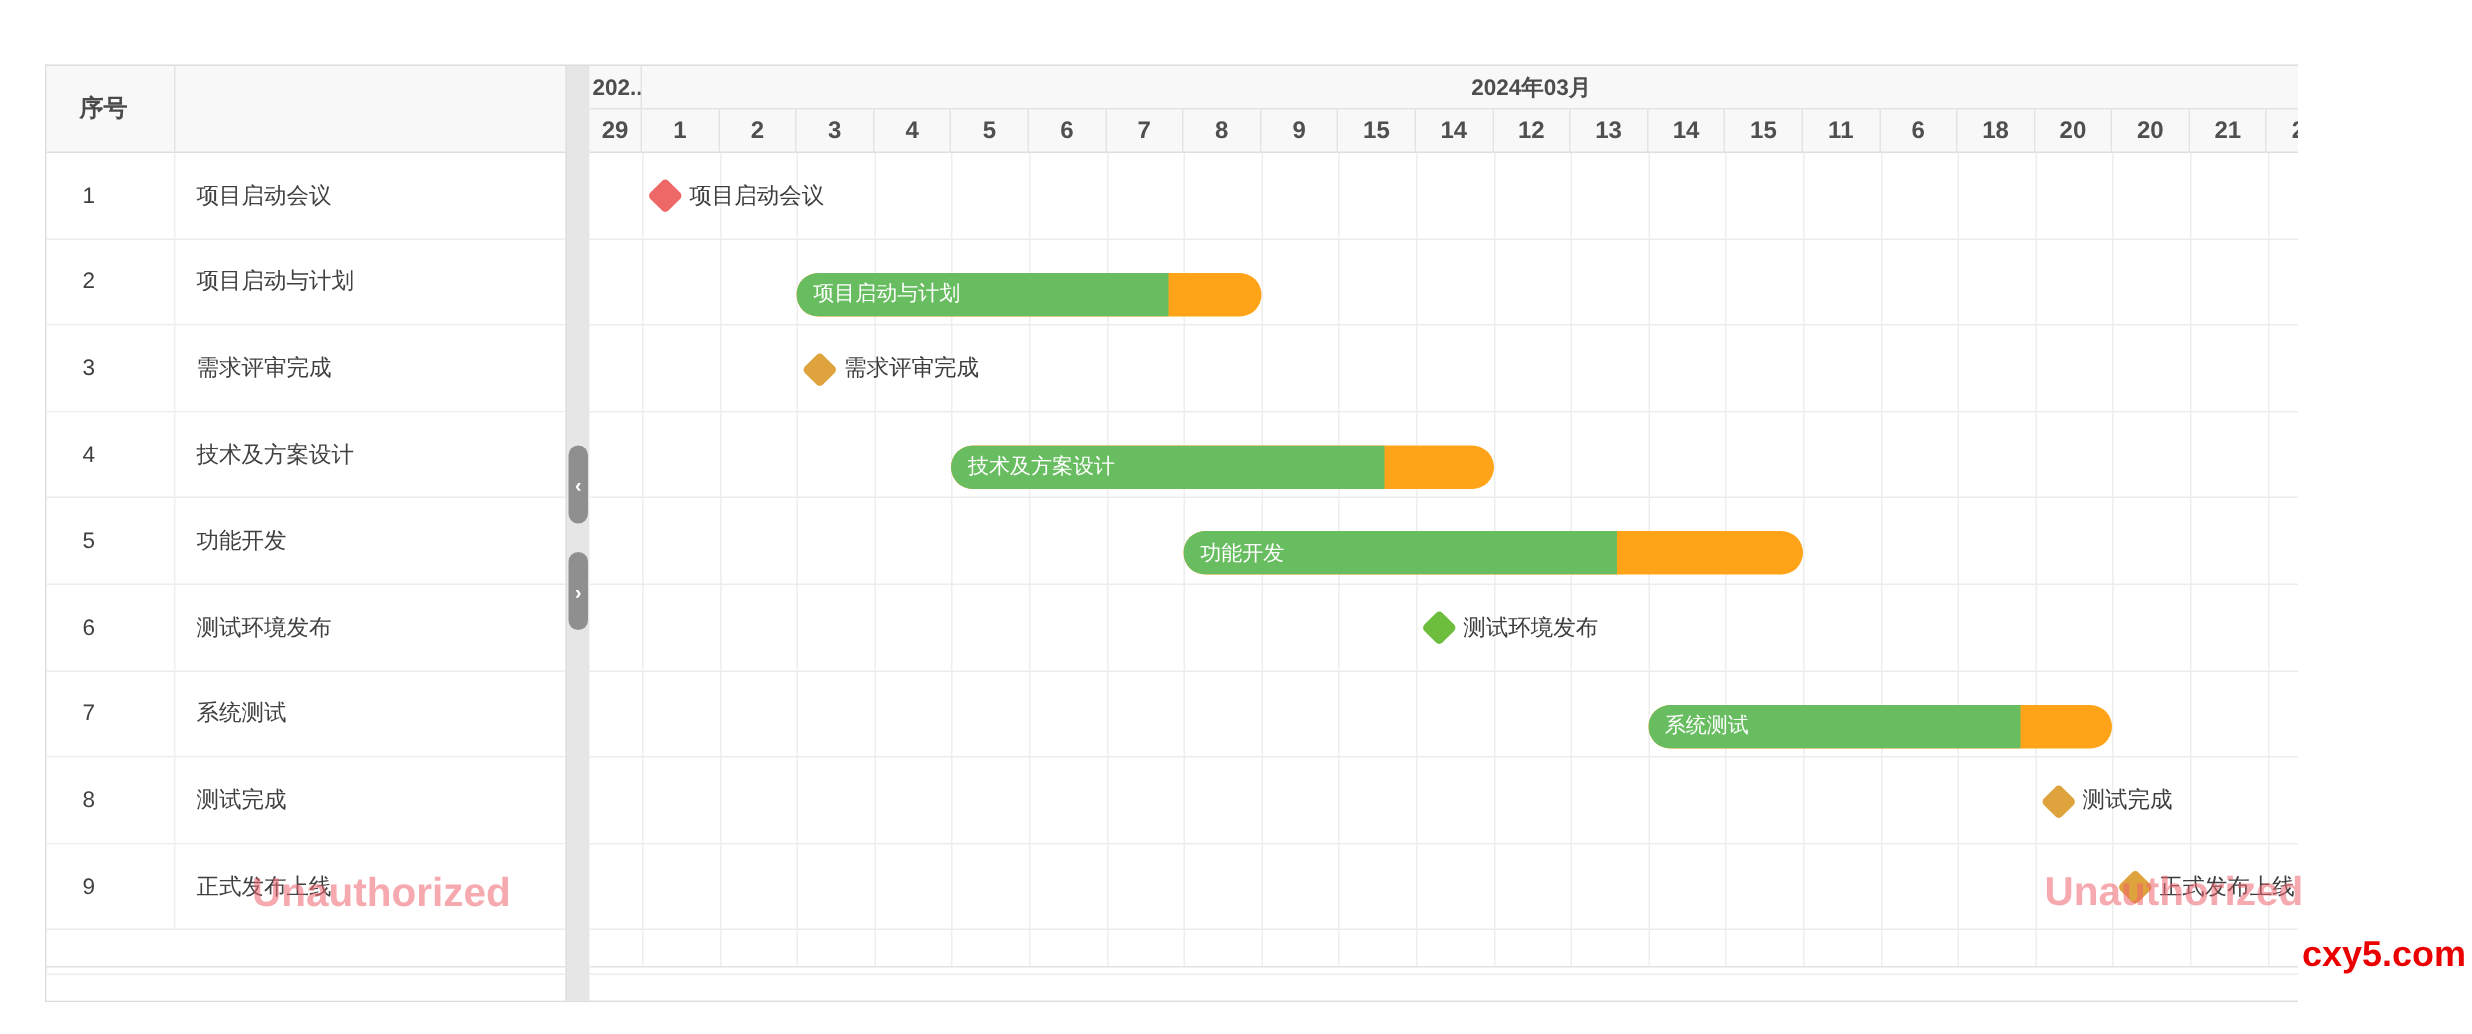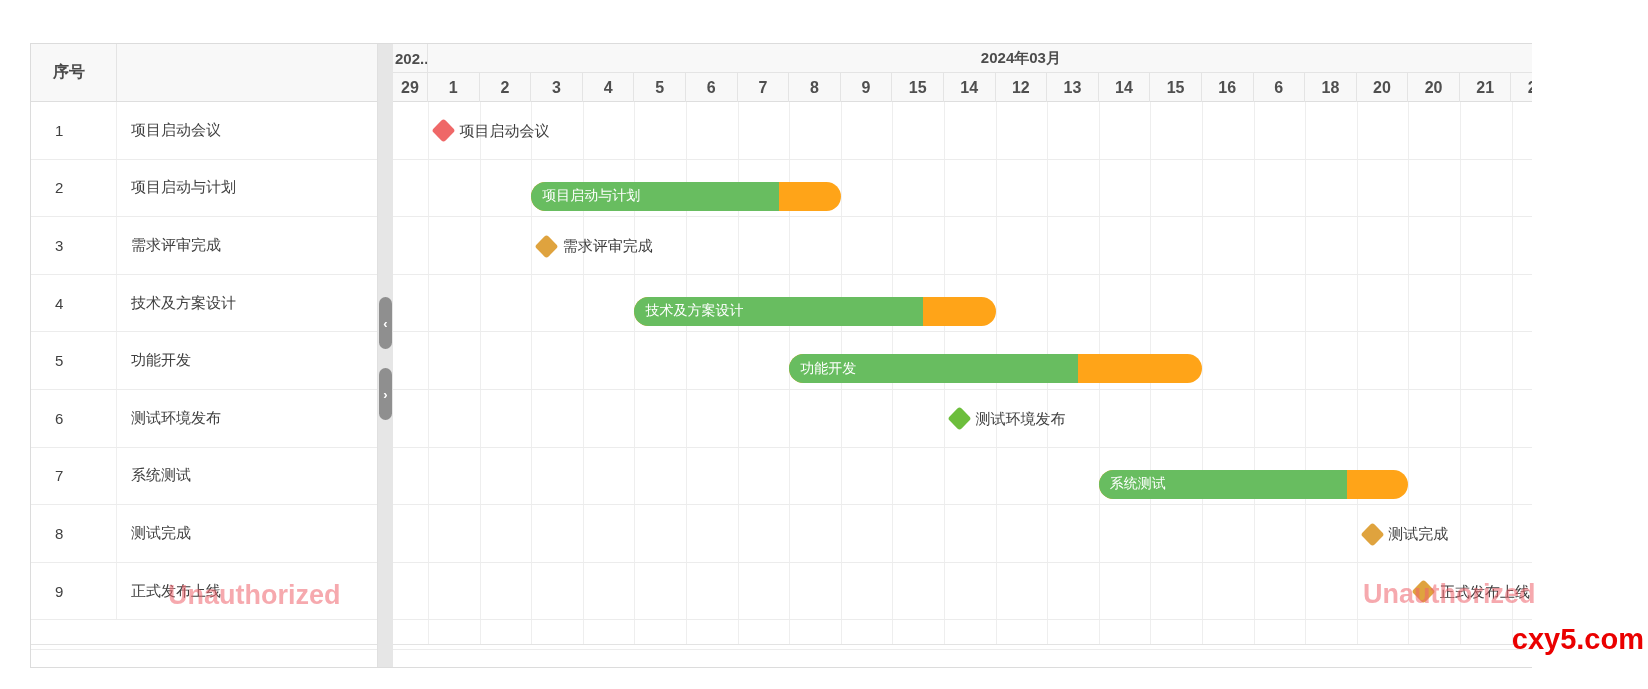--- a/index.html
+++ b/index.html
@@ -152,7 +152,7 @@
             <div class="dcell" style="width: 51.6px; flex: 0 0 51.6px;">13</div>
             <div class="dcell" style="width: 51.6px; flex: 0 0 51.6px;">14</div>
             <div class="dcell" style="width: 51.6px; flex: 0 0 51.6px;">15</div>
-            <div class="dcell" style="width: 51.6px; flex: 0 0 51.6px;">16</div>
+            <div class="dcell" style="width: 51.6px; flex: 0 0 51.6px;">11</div>
             <div class="dcell" style="width: 51.6px; flex: 0 0 51.6px;">6</div>
             <div class="dcell" style="width: 51.6px; flex: 0 0 51.6px;">18</div>
             <div class="dcell" style="width: 51.6px; flex: 0 0 51.6px;">20</div>

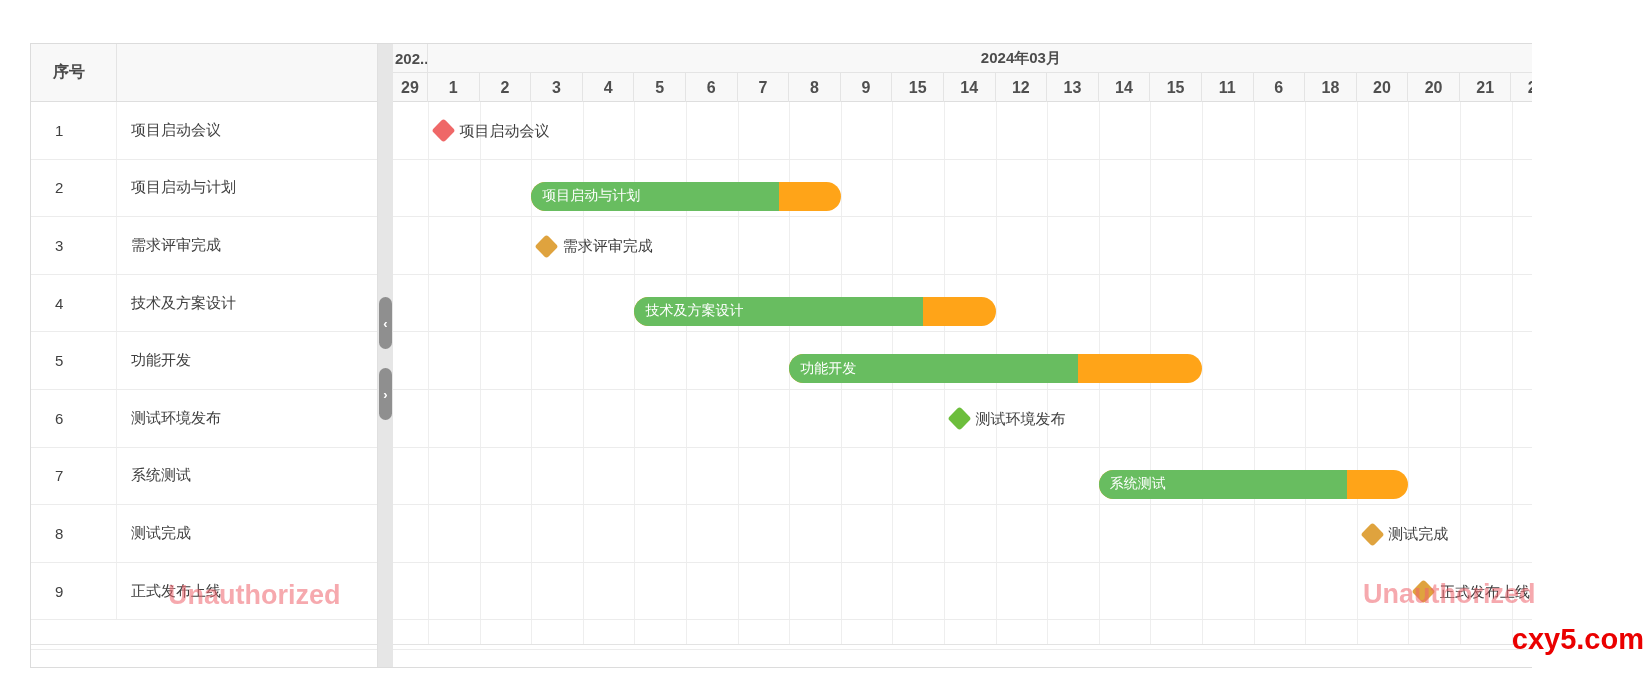--- a/index.html
+++ b/index.html
@@ -65,7 +65,7 @@
   .wm{position:absolute;font-size:27px;font-weight:bold;color:rgba(238,98,108,0.55);z-index:30;pointer-events:none;}
   .wm.left{left:168px;top:580px;}
   .wm.right{left:1363px;top:579px;}
-  .sitemark{position:absolute;right:4px;top:623px;font-size:29px;font-weight:bold;color:#ea0000;z-index:31;}
+  .sitemark{position:absolute;right:4px;top:623px;font-size:24px;font-weight:bold;color:#ea0000;z-index:31;}
 </style>
 </head>
 <body>

